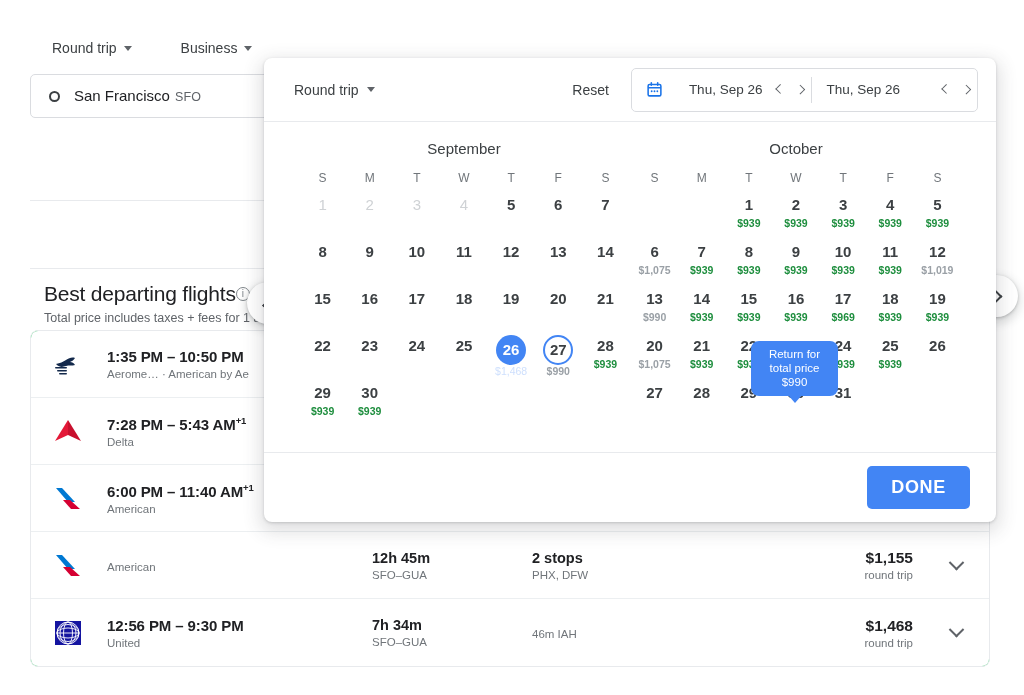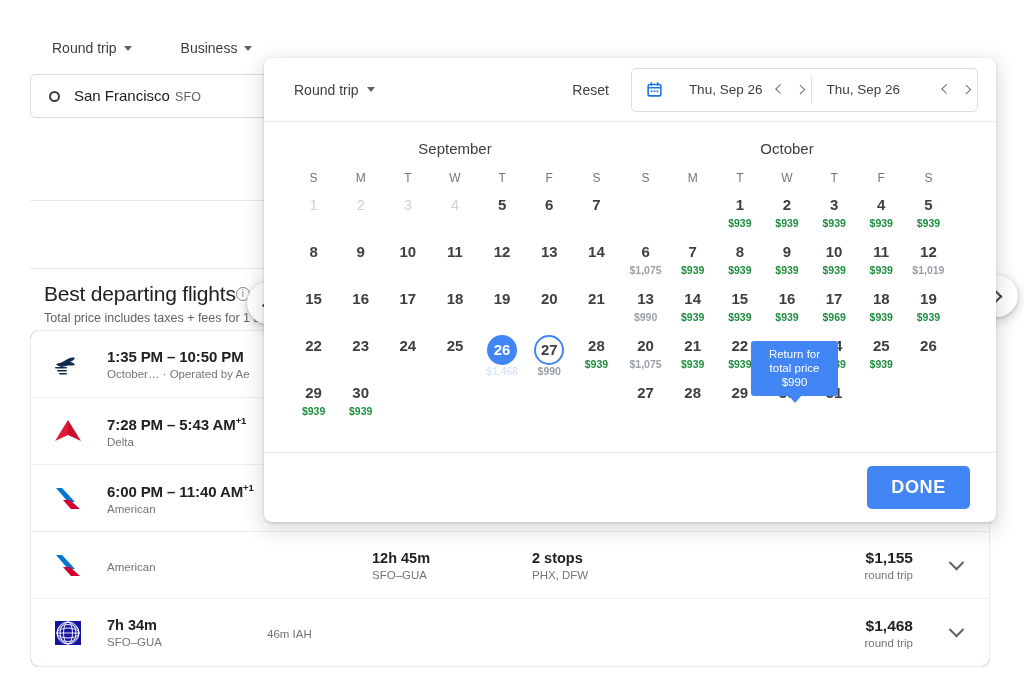--- a/index.html
+++ b/index.html
@@ -103,7 +103,7 @@
   .mini-ar.r { transform:rotate(45deg); }
   .ar-pair { display:flex; align-items:center; gap:13px; padding:0 8px 0 6px; }
 
-  .cal-body { display:flex; padding:18px 26px 0 26px; gap:2px; }
+  .cal-body { display:flex; padding:18px 26px 0 26px; gap:2px;justify-content:center; }
   .month { width:330px; }
   .month-name { text-align:center; font-size:15px; color:#3c4043; margin-bottom:14px; }
   .dow-row, .wk { display:grid; grid-template-columns:repeat(7,1fr); }

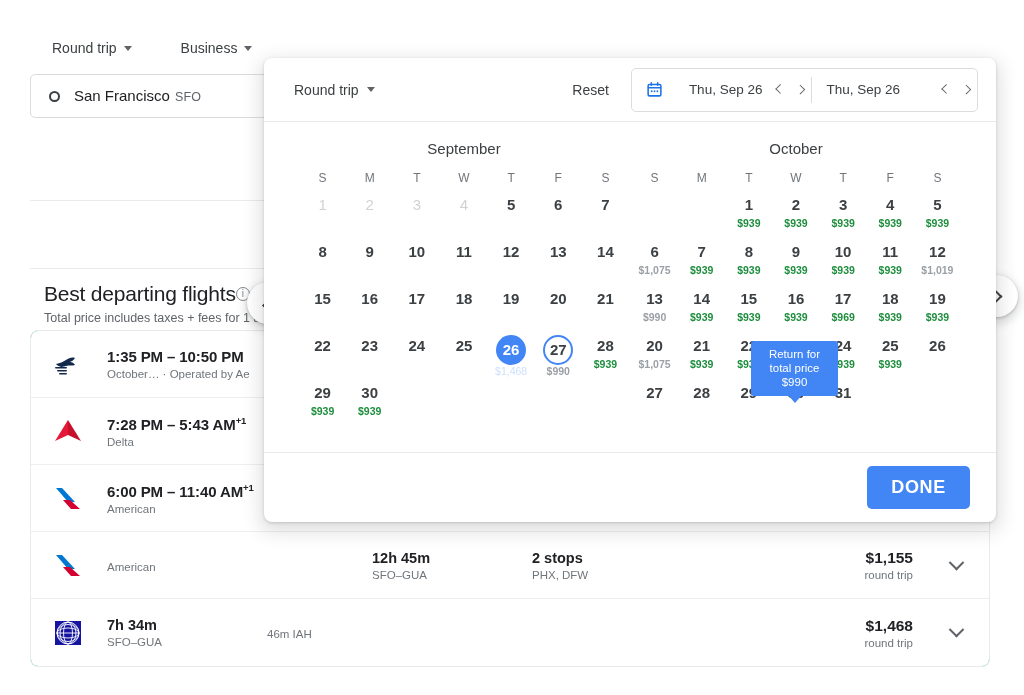--- a/index.html
+++ b/index.html
@@ -128,7 +128,7 @@
 
   .tooltip {
     position:absolute; left:487px; top:283px; width:87px;
-    background:#4285f4; color:#fff; border-radius:3px;
+    background:#4285f4; color:#fff; border-radius:8px;
     font-size:11.5px; line-height:14px; text-align:center; padding:6px 7px 7px 7px; z-index:6;
   }
   .tooltip:after {

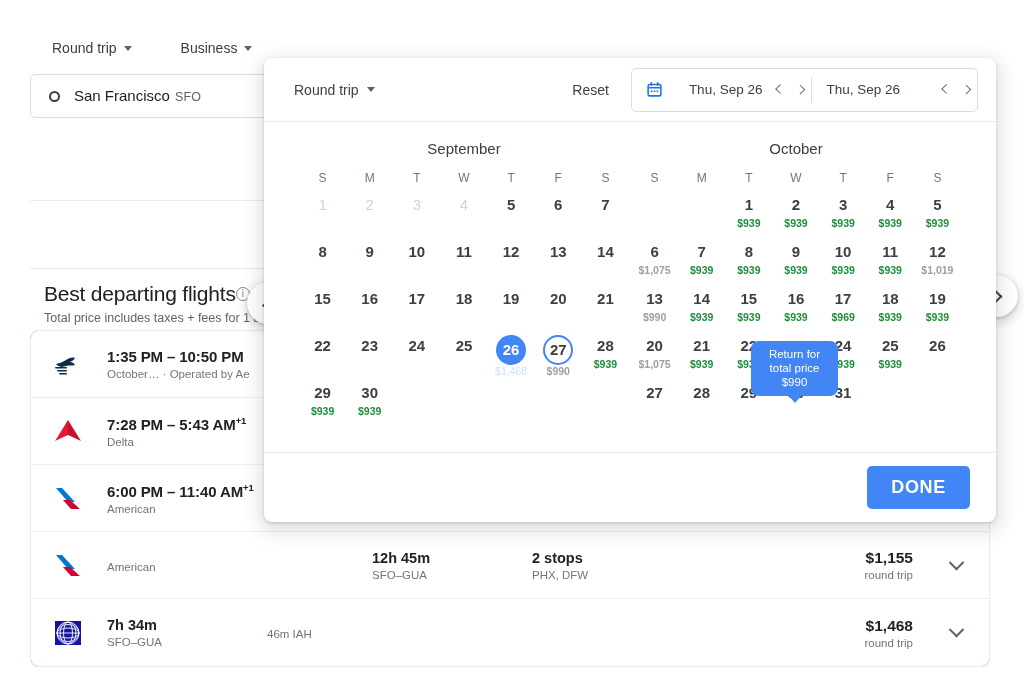--- a/index.html
+++ b/index.html
@@ -192,7 +192,7 @@
         </div>
         <div class="time-cell">
           <div class="f-time">1:35 PM – 10:50 PM</div>
-          <div class="f-air">October…  ·  Operated by Ae</div>
+          <div class="f-air">Aerome…  ·  American by Ae</div>
         </div>
         <div class="dur-cell">
           <div class="f-main"></div>

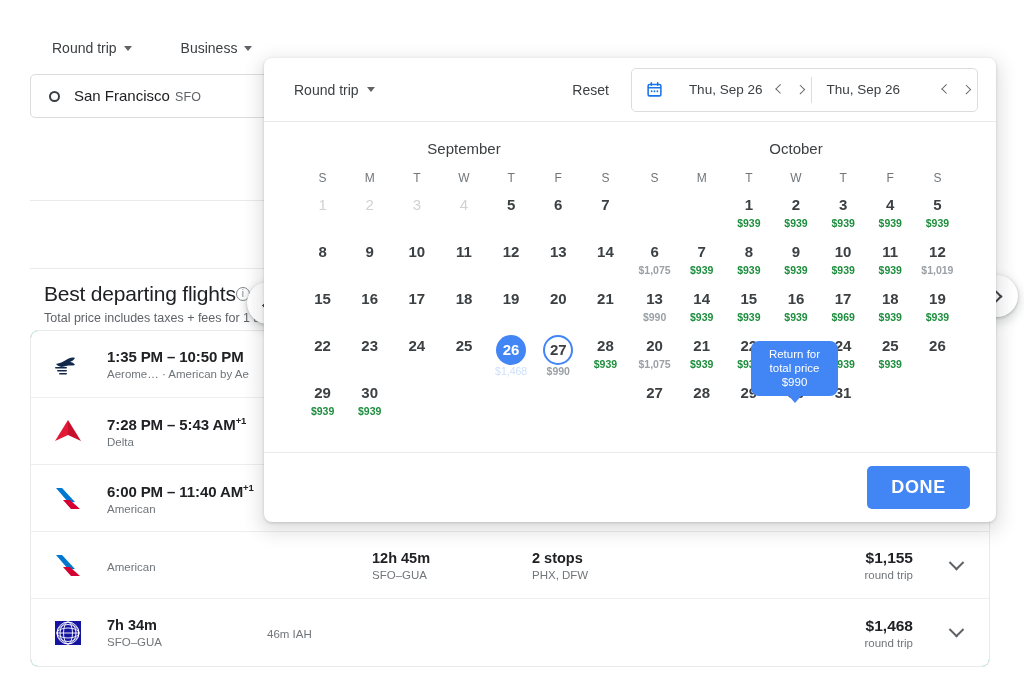--- a/index.html
+++ b/index.html
@@ -312,6 +312,10 @@
             </svg>
           </span>
         </div>
+        <div class="time-cell">
+          <div class="f-time">12:56 PM – 9:30 PM</div>
+          <div class="f-air">United</div>
+        </div>
         <div class="dur-cell">
           <div class="f-main">7h 34m</div>
           <div class="f-sub">SFO–GUA</div>

